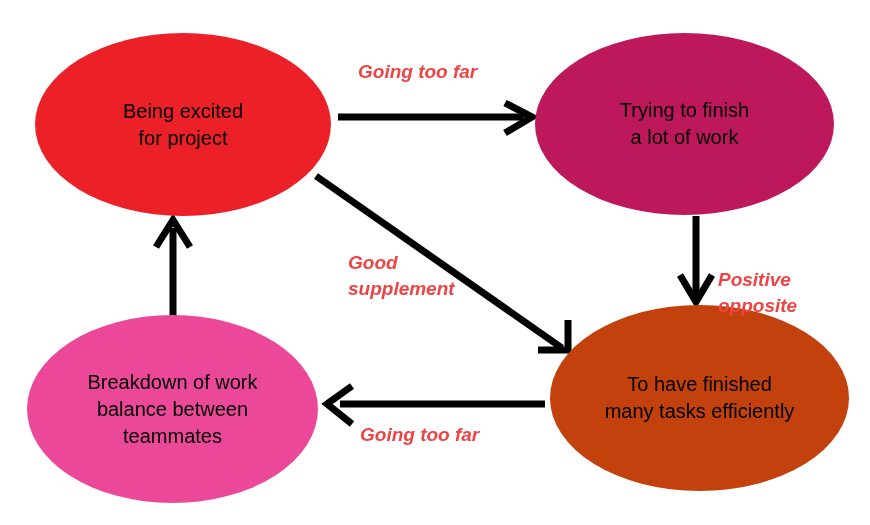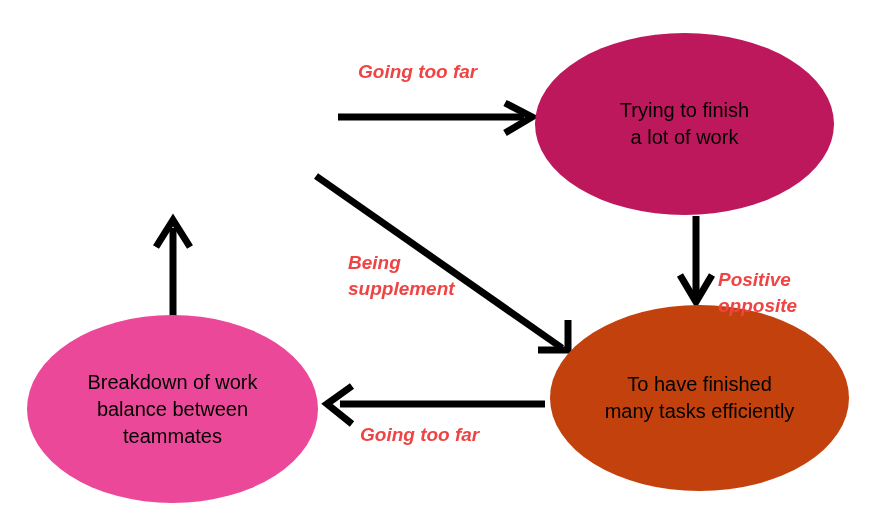--- a/index.html
+++ b/index.html
@@ -91,6 +91,8 @@
     </g>
   </svg>
 
+  <div class="node" id="node-red">Being excited
+for project</div>
 
   <div class="node" id="node-green">Trying to finish
 a lot of work</div>

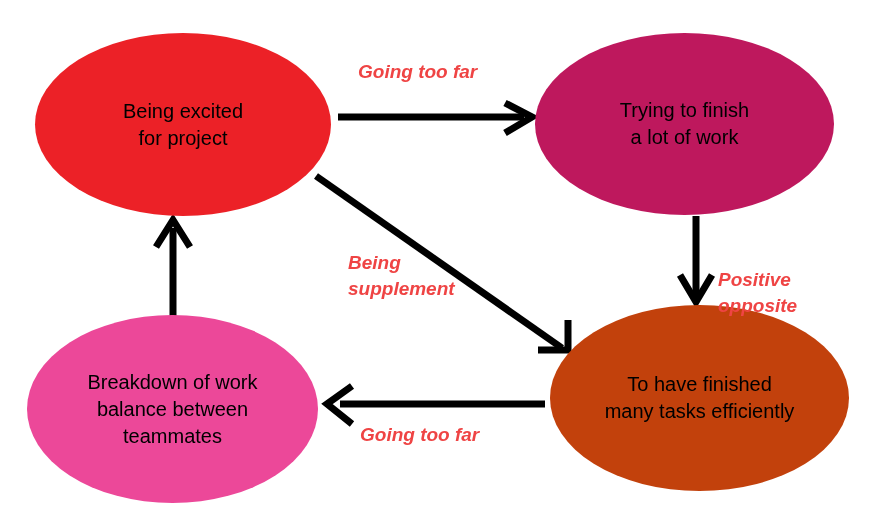--- a/index.html
+++ b/index.html
@@ -109,7 +109,7 @@
   <div class="edge-label" id="label-positive-opposite">Positive
 opposite</div>
 
-  <div class="edge-label" id="label-good-supplement">Being
+  <div class="edge-label" id="label-good-supplement">Good
 supplement</div>
 
   <div class="edge-label" id="label-going-too-far-bot">Going too far</div>

